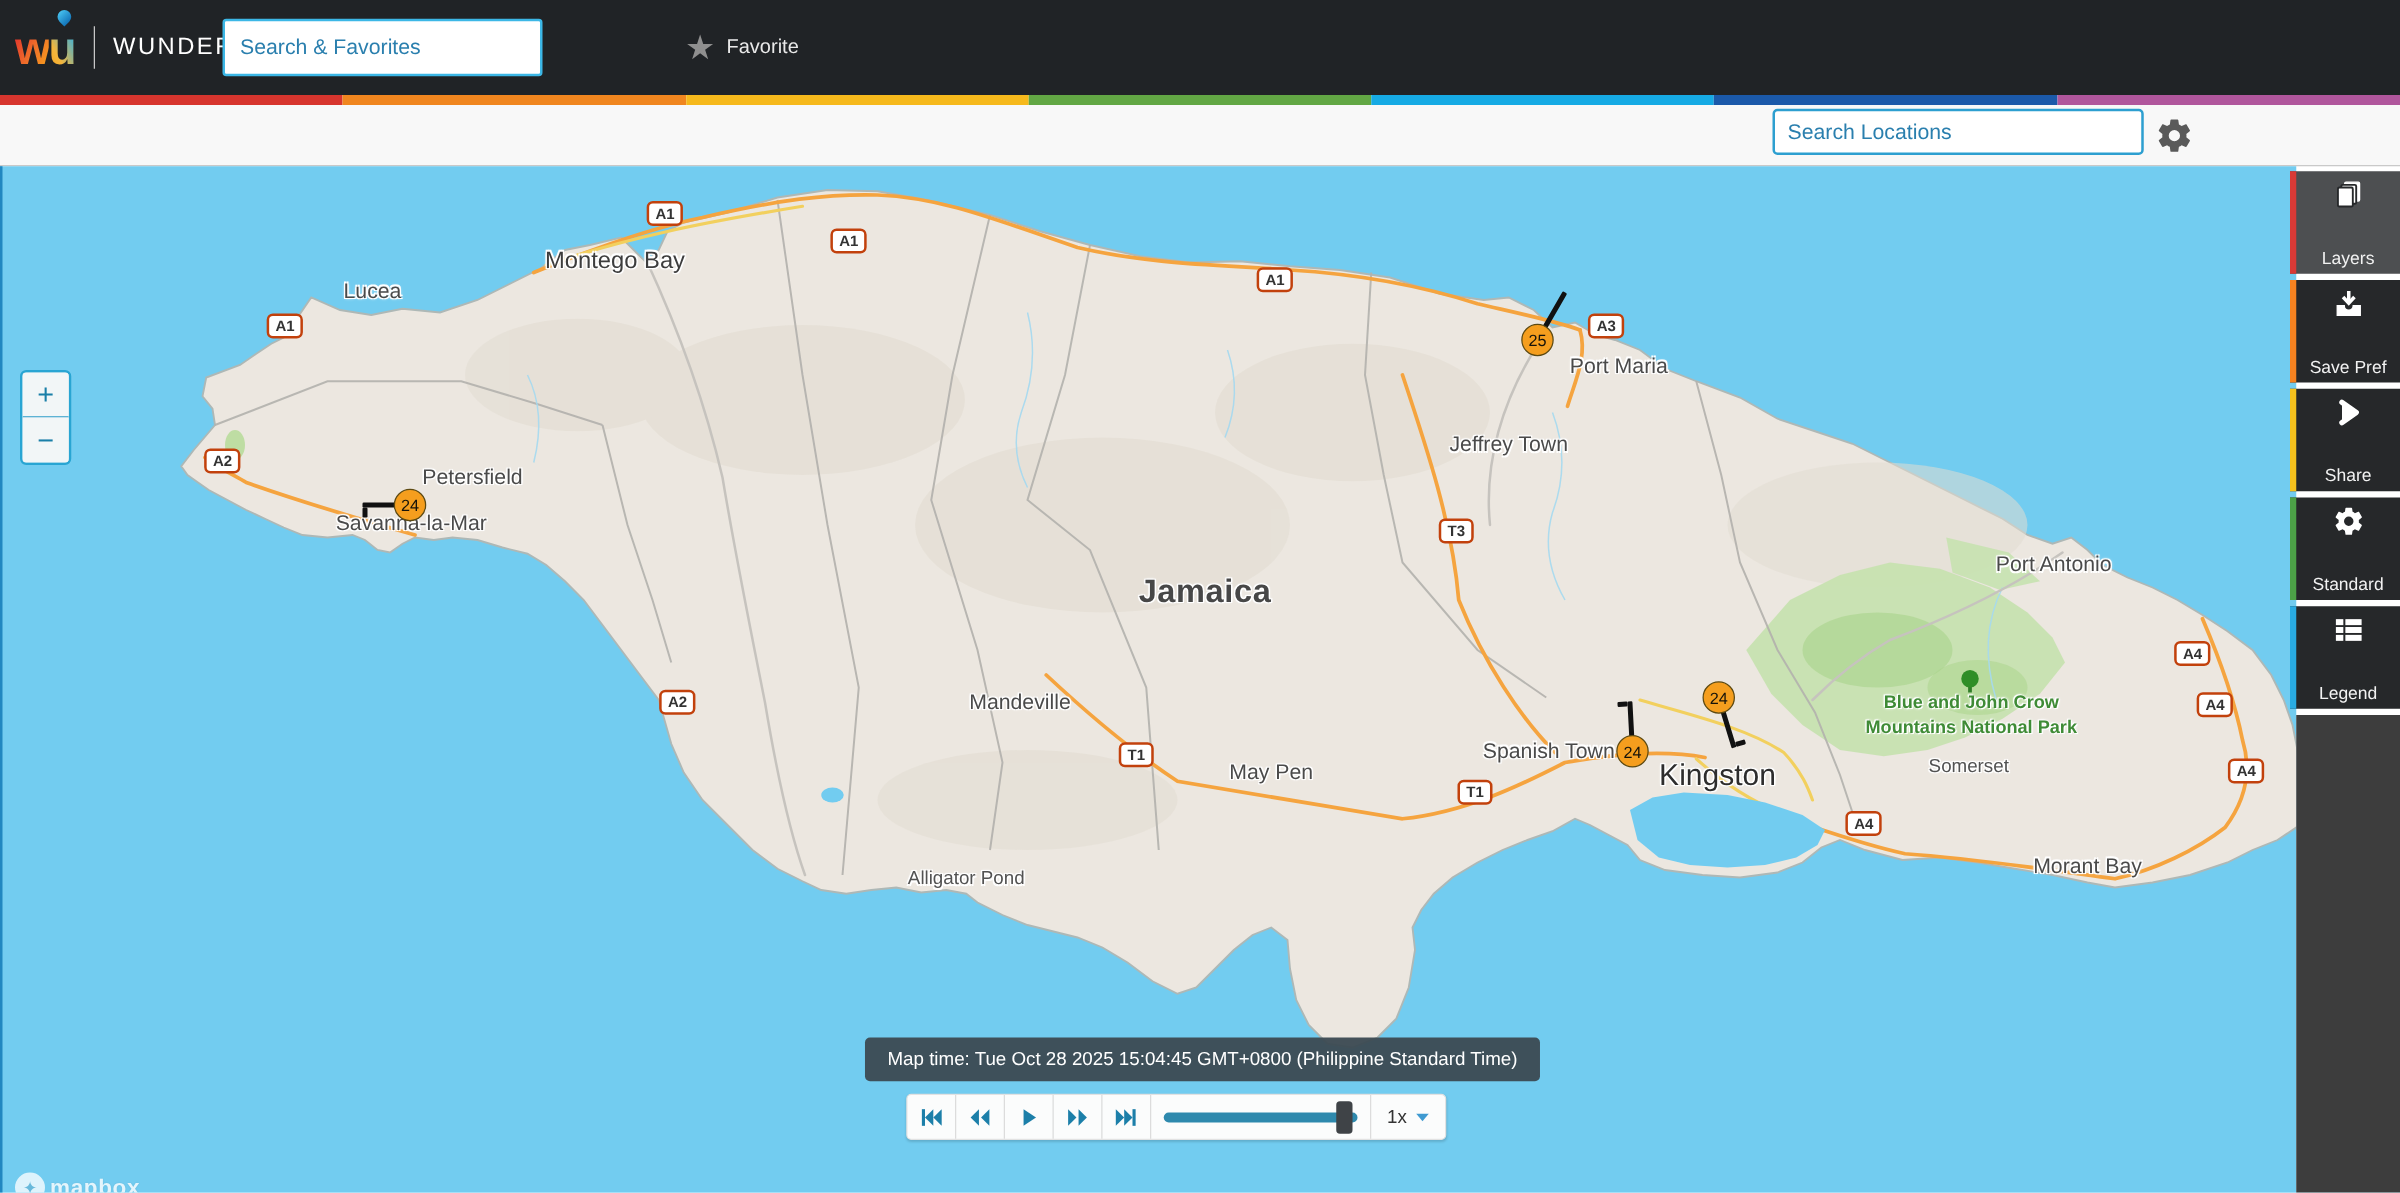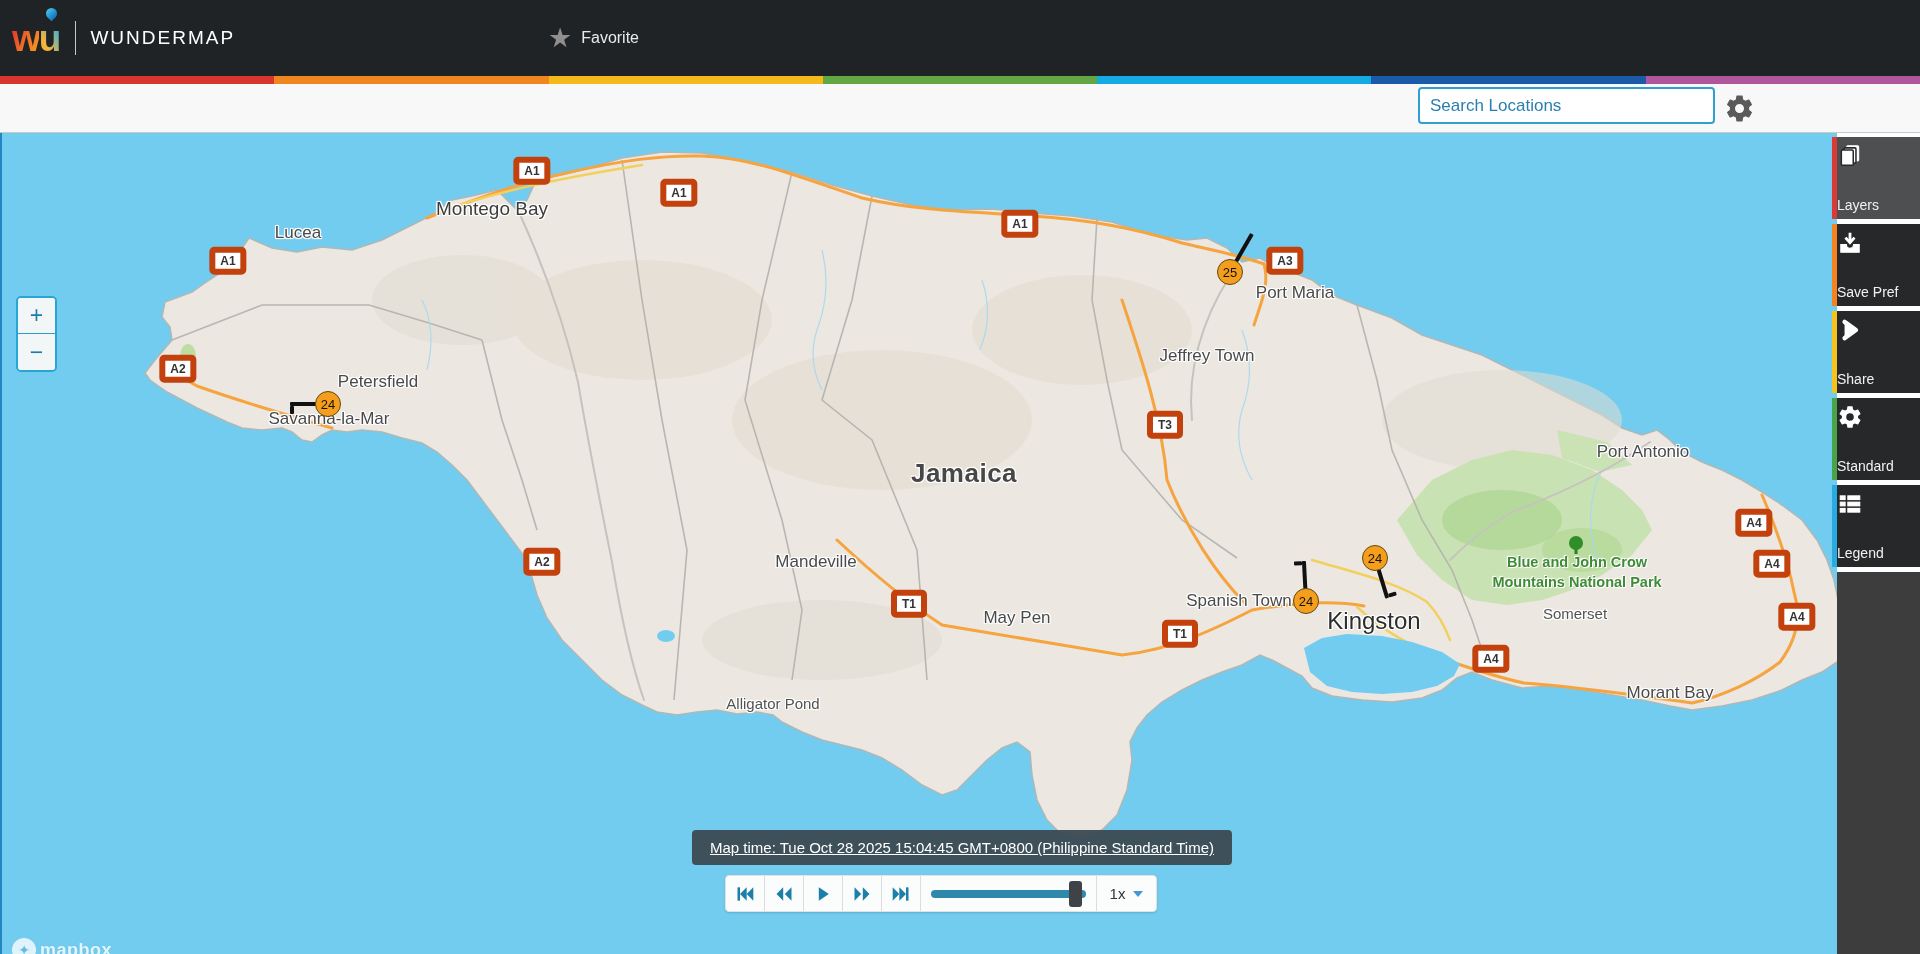--- a/index.html
+++ b/index.html
@@ -92,6 +92,7 @@
     <div class="logo-divider"></div>
     <div class="brand">WUNDERMAP</div>
   </div>
+  <input class="hdr-search" type="text" placeholder="Search &amp; Favorites" style="">
   <div class="fav-wrap">
     <span class="star-icon">★</span>
     <span class="fav-label">Favorite</span>

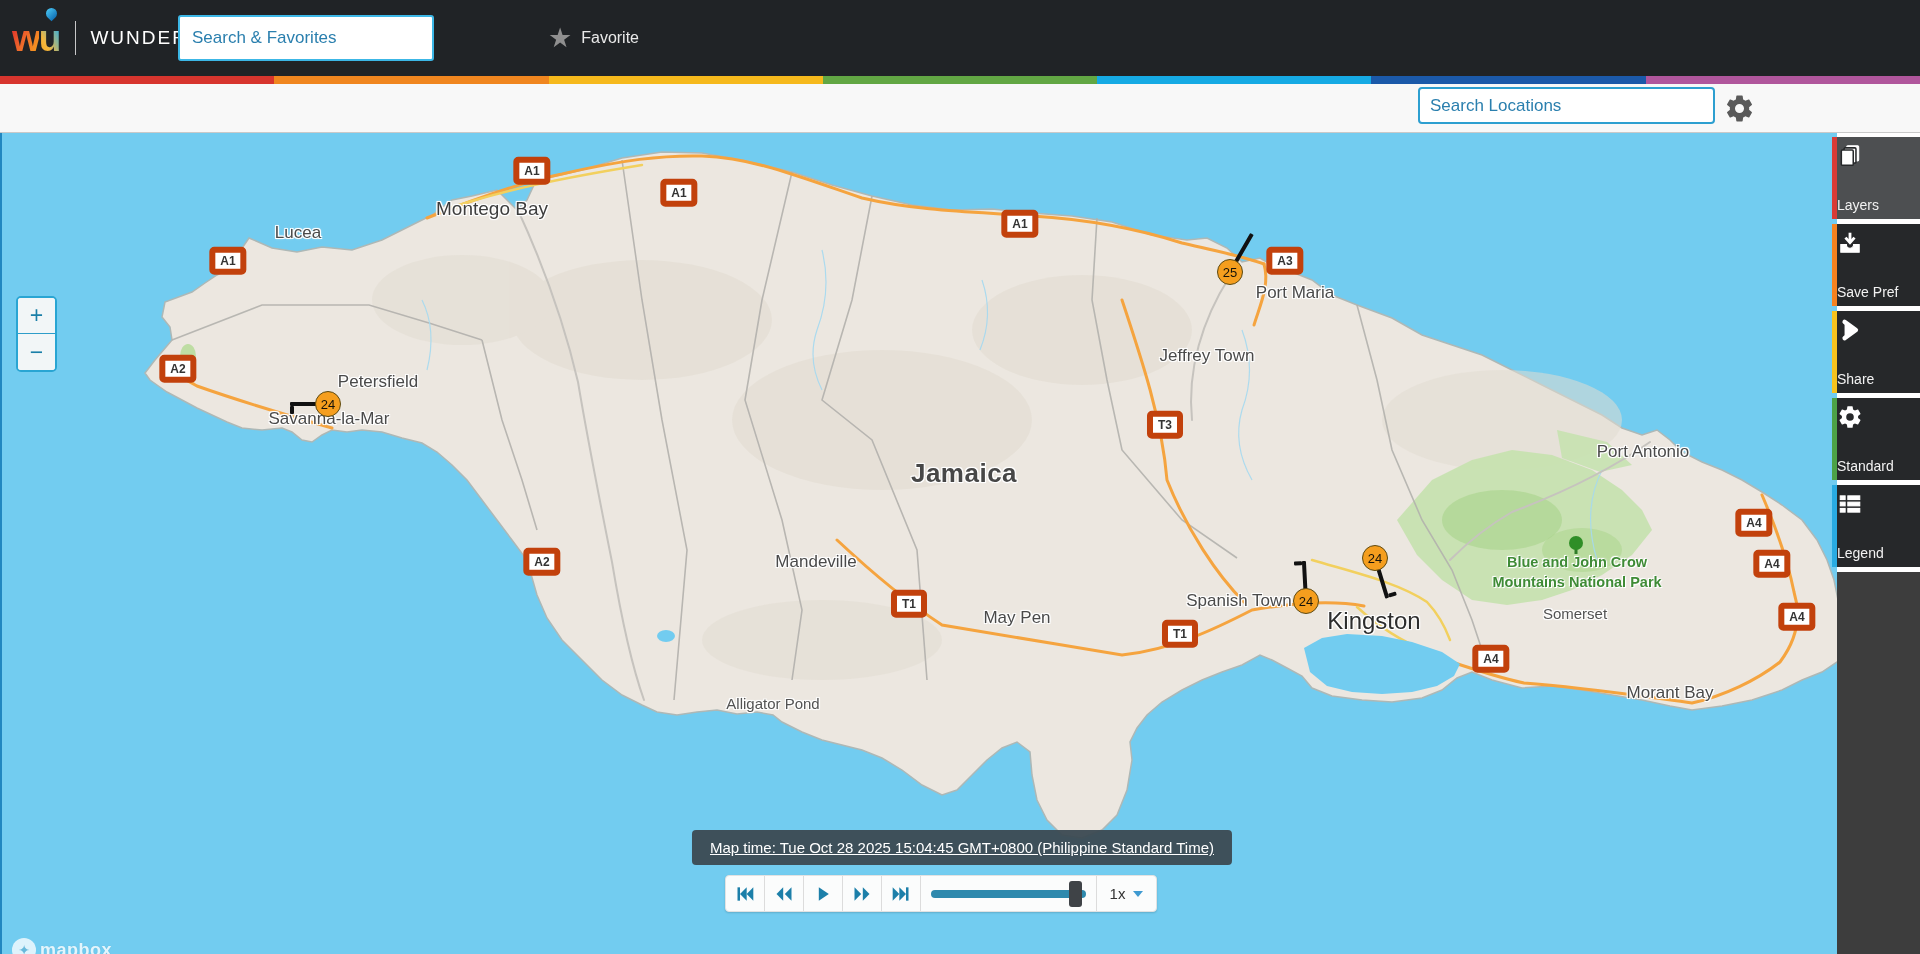--- a/index.html
+++ b/index.html
@@ -45,7 +45,7 @@
   .maplabel.park { font-size:14.5px; color:#3f8b36; font-weight:bold; line-height:1.35;
     text-shadow:0 0 2px #fff,0 0 3px #fff,1px 1px 0 #fff,-1px -1px 0 #fff; }
 
-  .roadbadge { position:absolute; transform:translate(-50%,-50%); background:#fff; border:6px solid #c2410c; border-radius:5px; font-size:12px; font-weight:bold; color:#333; padding:1px 5px; line-height:1.2; pointer-events:none; }
+  .roadbadge { position:absolute; transform:translate(-50%,-50%); background:#fff; border:2px solid #c2410c; border-radius:5px; font-size:12px; font-weight:bold; color:#333; padding:1px 5px; line-height:1.2; pointer-events:none; }
 
   .station { position:absolute; width:0; height:0; cursor:pointer; }
   .station .barb { position:absolute; left:-2px; bottom:0; width:4px; background:#111; transform-origin:bottom center; border-radius:1px; }

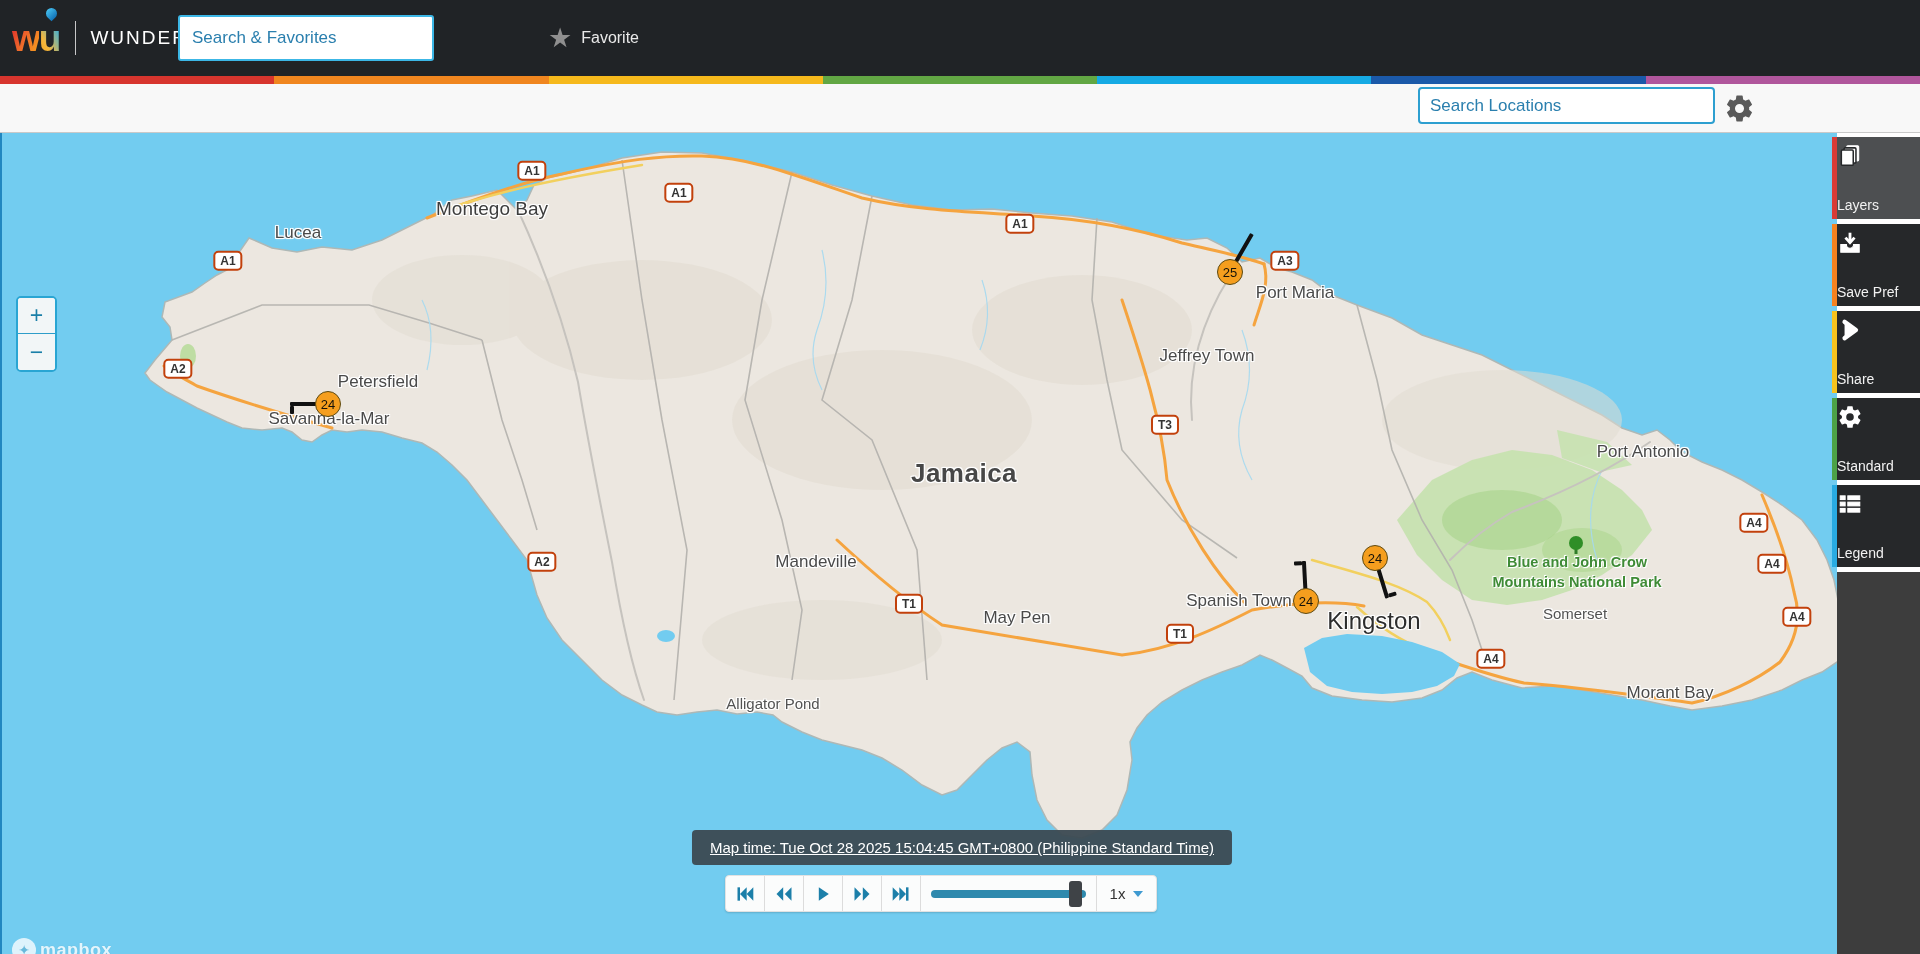--- a/index.html
+++ b/index.html
@@ -74,7 +74,7 @@
 
   
   .sidebar { position:absolute; left:1832px; top:133px; width:88px; height:821px; display:flex; flex-direction:column; padding-top:4px; }
-  .side-btn { height:82px; margin-bottom:5px; background:#26282a; display:flex; flex-direction:column; justify-content:center; gap:24px; cursor:pointer; border-left:5px solid transparent; }
+  .side-btn { height:82px; margin-bottom:5px; background:#26282a; display:flex; flex-direction:column; align-items:center; justify-content:center; gap:24px; cursor:pointer; border-left:5px solid transparent; }
   .side-btn.active { background:#4d4f51; }
   .side-btn svg { width:26px; height:26px; fill:#fff; stroke:#fff; }
   .side-label { color:#f2f2f2; font-size:14px; }

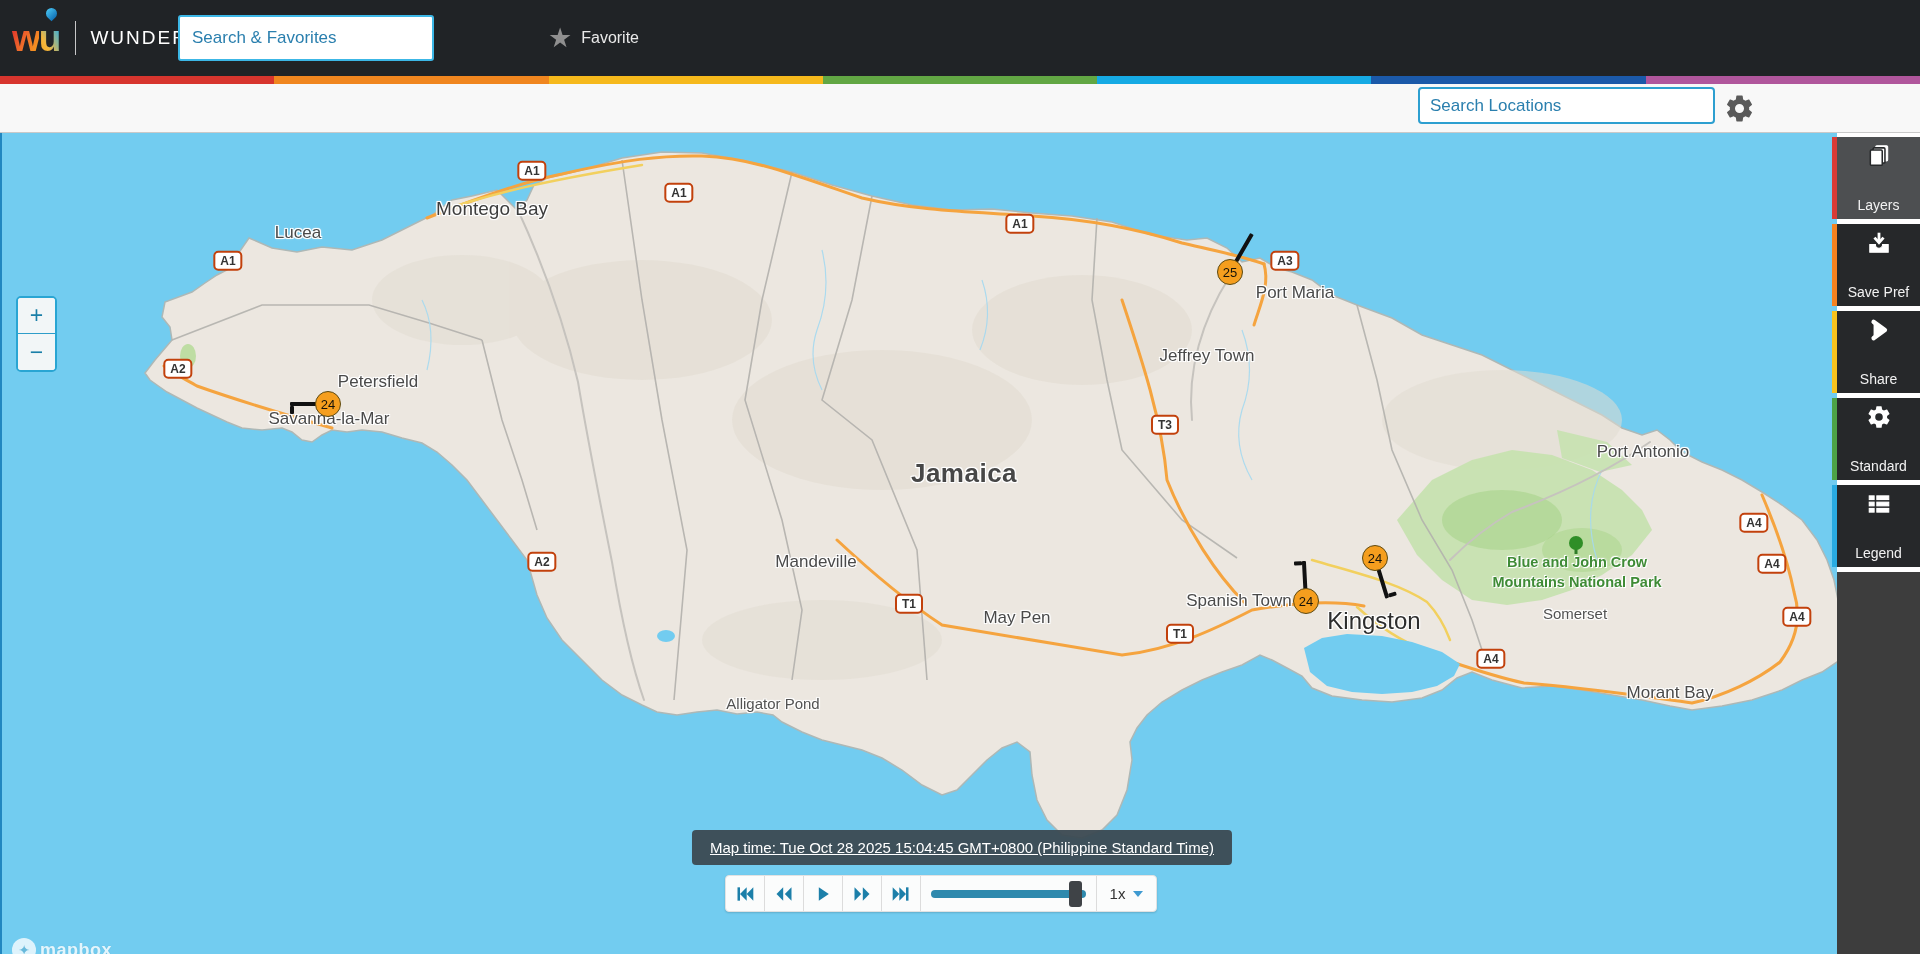--- a/index.html
+++ b/index.html
@@ -56,7 +56,7 @@
   .zoom-btn { width:100%; height:36px; display:flex; align-items:center; justify-content:center; font-size:23px; color:#1a7fa8; cursor:pointer; background:#f2f6f7; }
   .zoom-btn:first-child { border-bottom:1px solid #2e9dc9; }
 
-  .maptime { position:absolute; left:960px; top:697px; transform:translateX(-50%); background:rgba(60,75,83,.96); color:#fff; font-size:15px; padding:9px 18px; border-radius:4px; white-space:nowrap;text-decoration:underline; }
+  .maptime { position:absolute; left:960px; top:697px; transform:translateX(-50%); background:rgba(60,75,83,.96); color:#fff; font-size:15px; padding:9px 18px; border-radius:4px; white-space:nowrap; }
 
   .playbar { position:absolute; left:723px; top:742px; width:432px; height:37px; background:#fbfcfc; border:1px solid #e2e2e2; border-radius:4px; display:flex; align-items:stretch; box-shadow:0 1px 2px rgba(0,0,0,.15); }
   .pb-btn { width:39px; display:flex; align-items:center; justify-content:center; border-right:1px solid #dcdcdc; cursor:pointer; }

